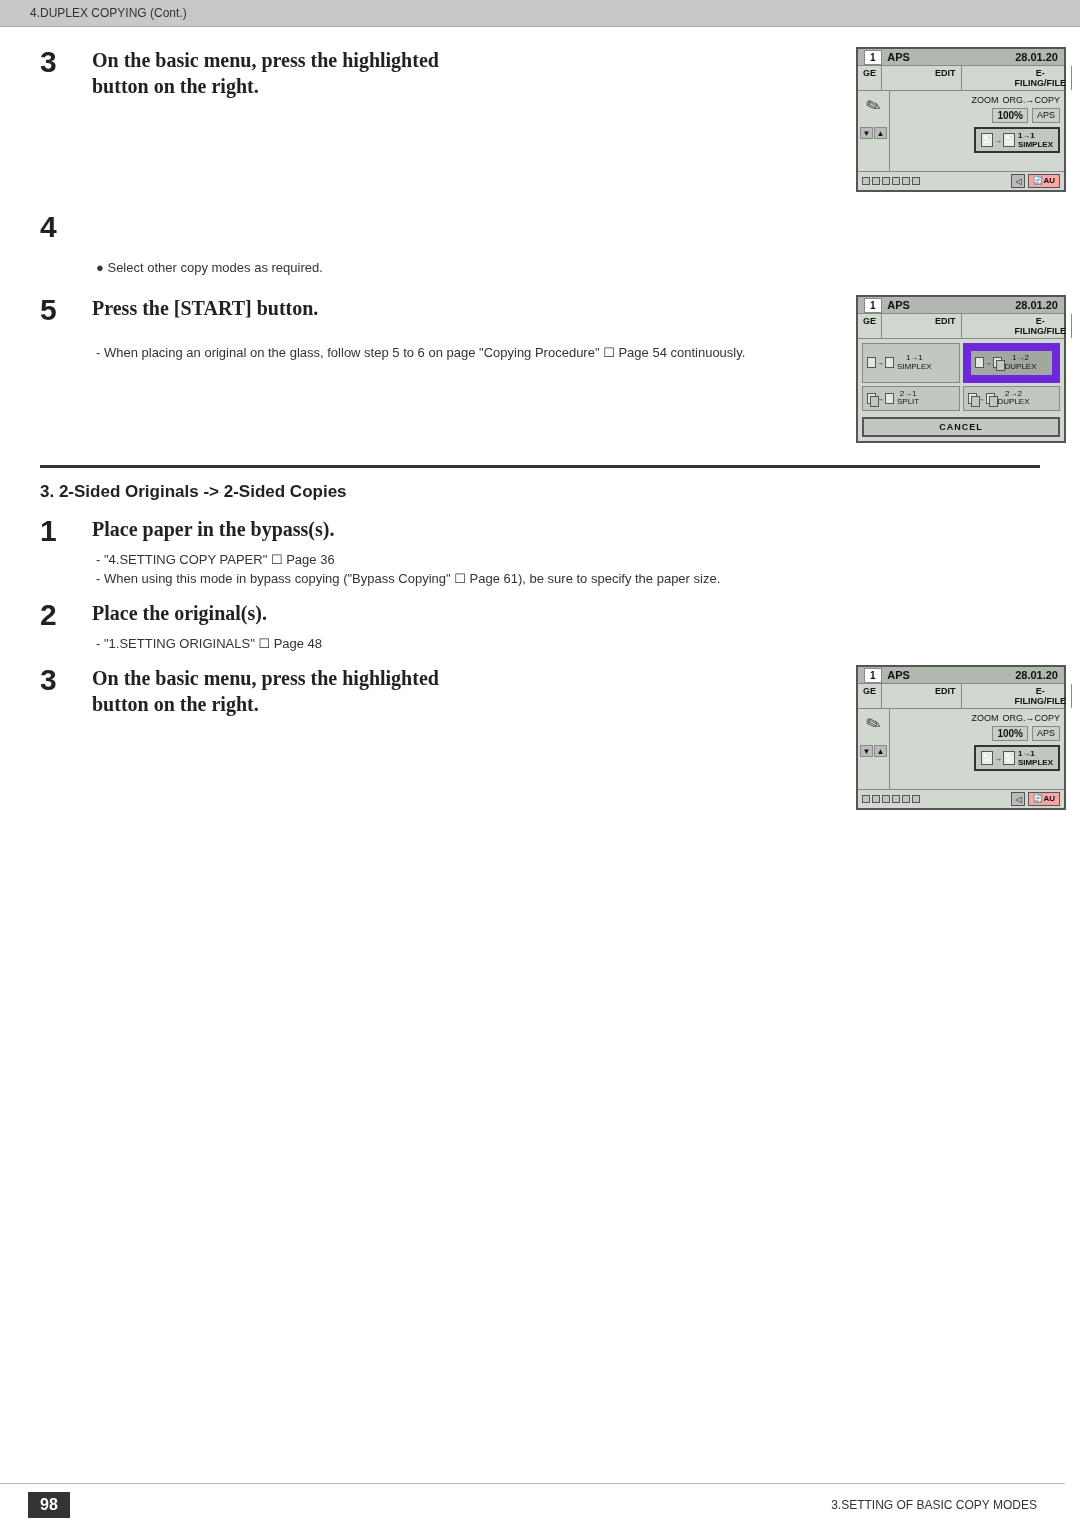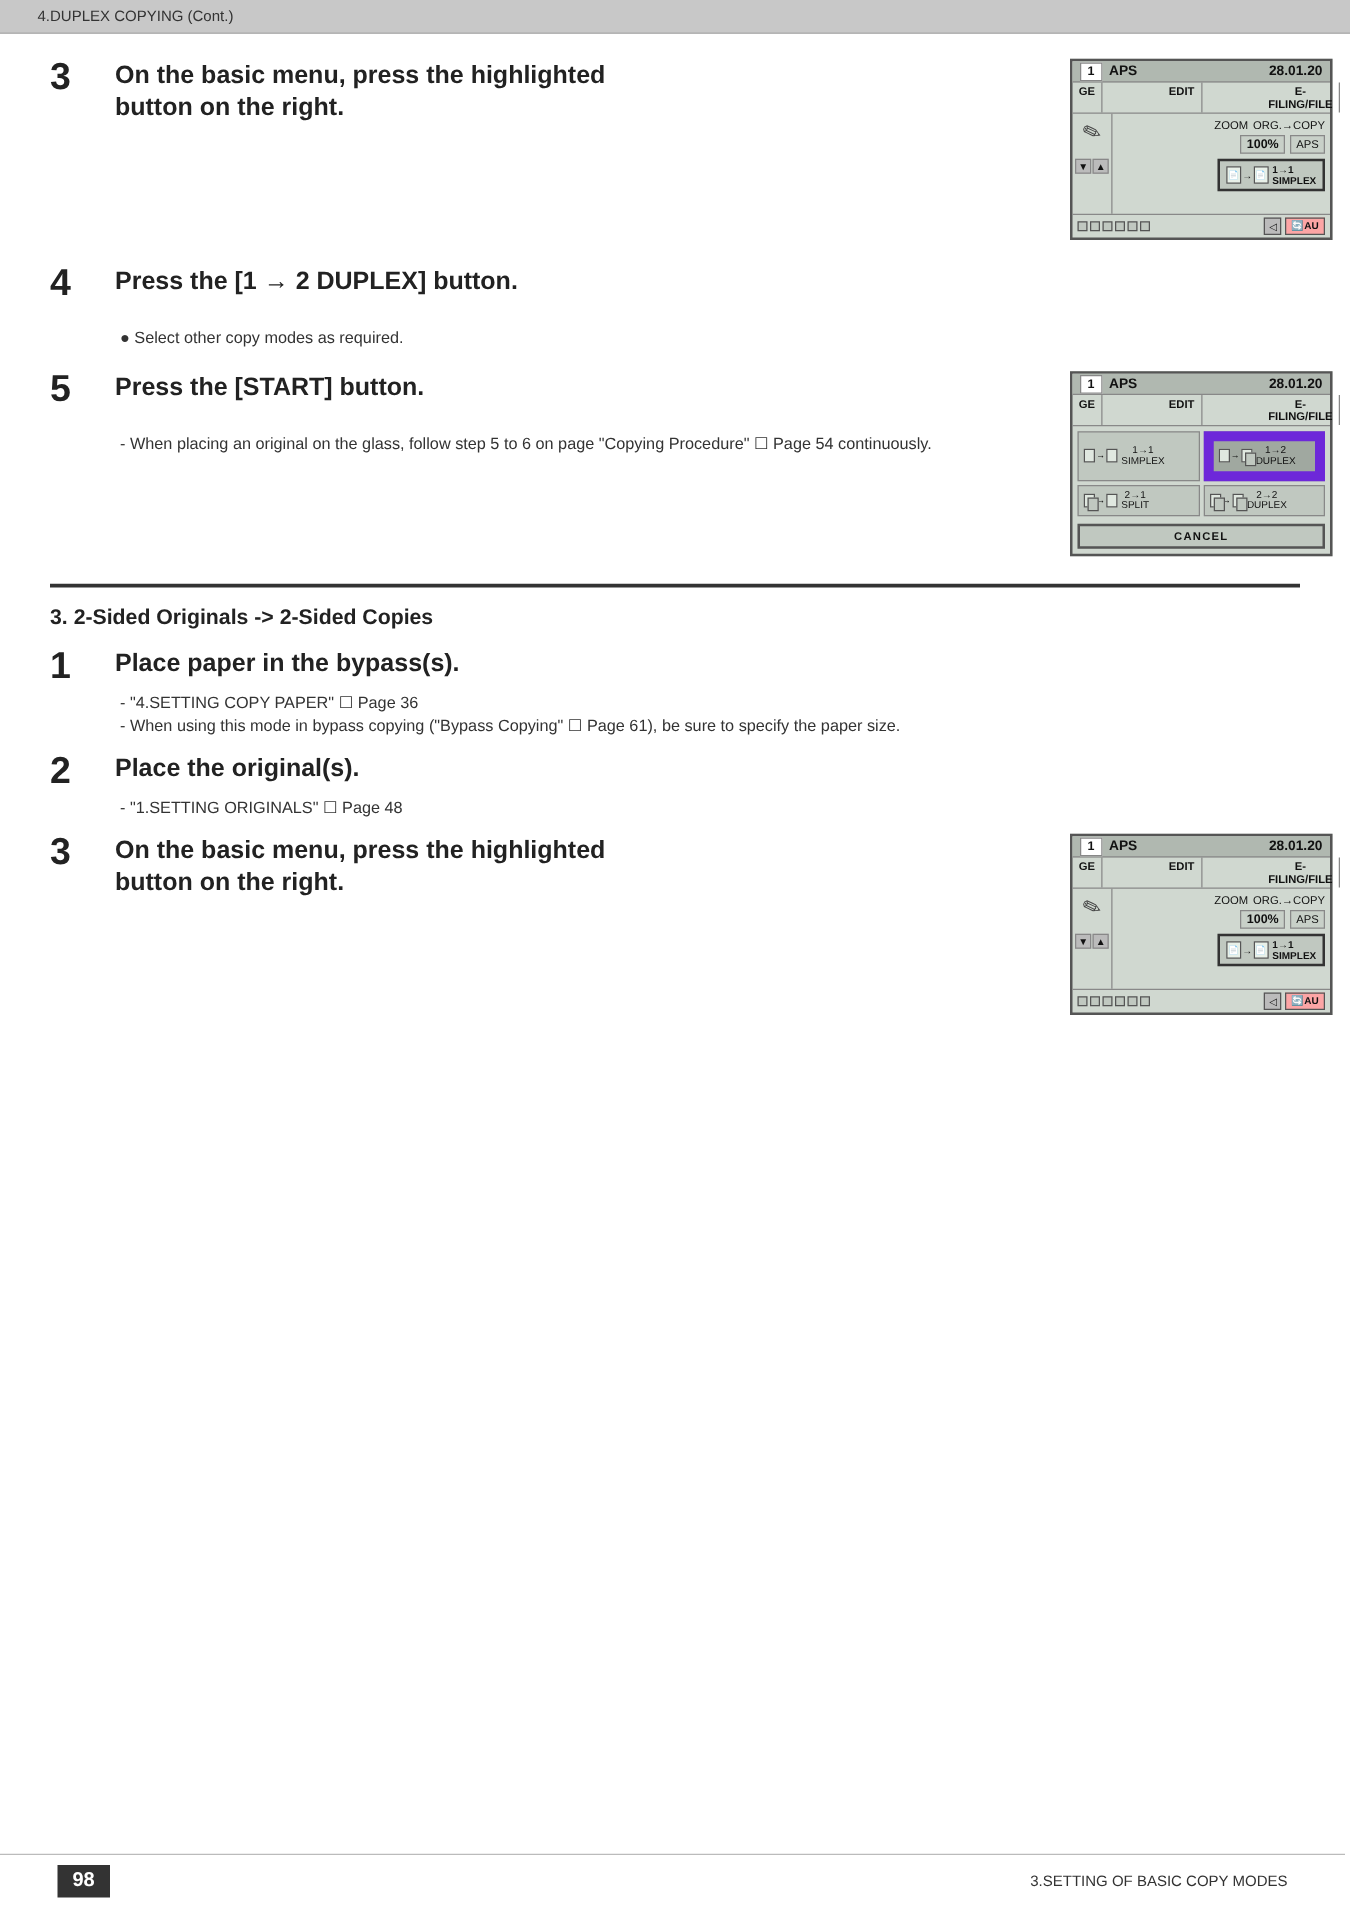--- a/index.html
+++ b/index.html
@@ -32,6 +32,7 @@
       font-weight: bold;
       line-height: 1.3;
       margin-bottom: 6px;
+      font-family: Liberation Serif, serif;
     }
 
     .step-sub {

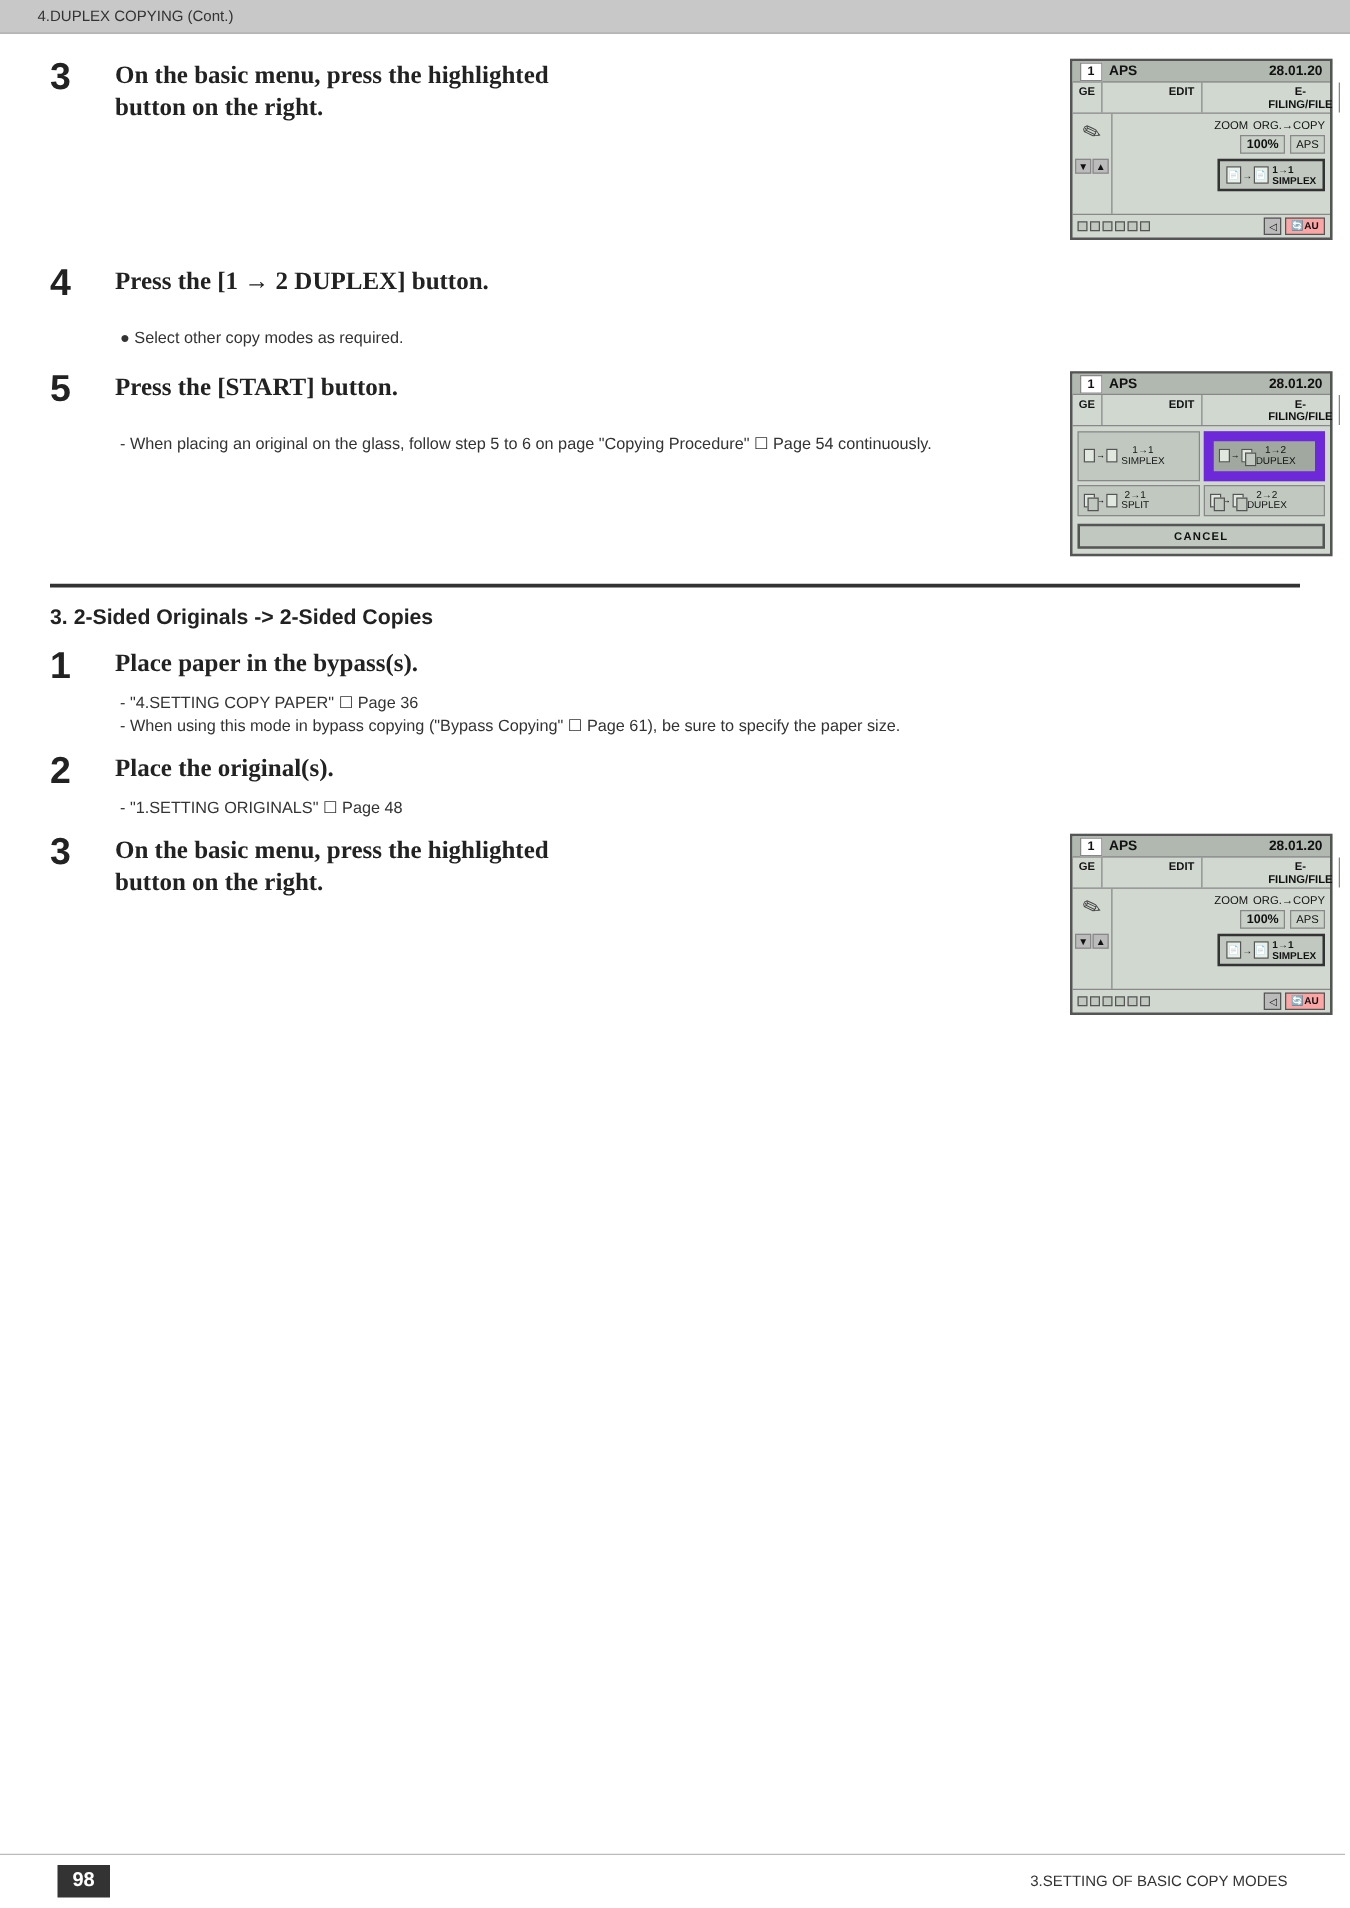--- a/index.html
+++ b/index.html
@@ -437,7 +437,6 @@
     <div class="step-left" style="flex-direction:column;">
       <div style="display:flex; gap:14px; align-items:flex-start;">
         <div class="big-step-num">4</div>
-        <div class="step-title">Press the [1 → 2 DUPLEX] button.</div>
       </div>
       <div style="margin-left: 52px; margin-top:4px;">
         <div class="step-sub bullet">Select other copy modes as required.</div>

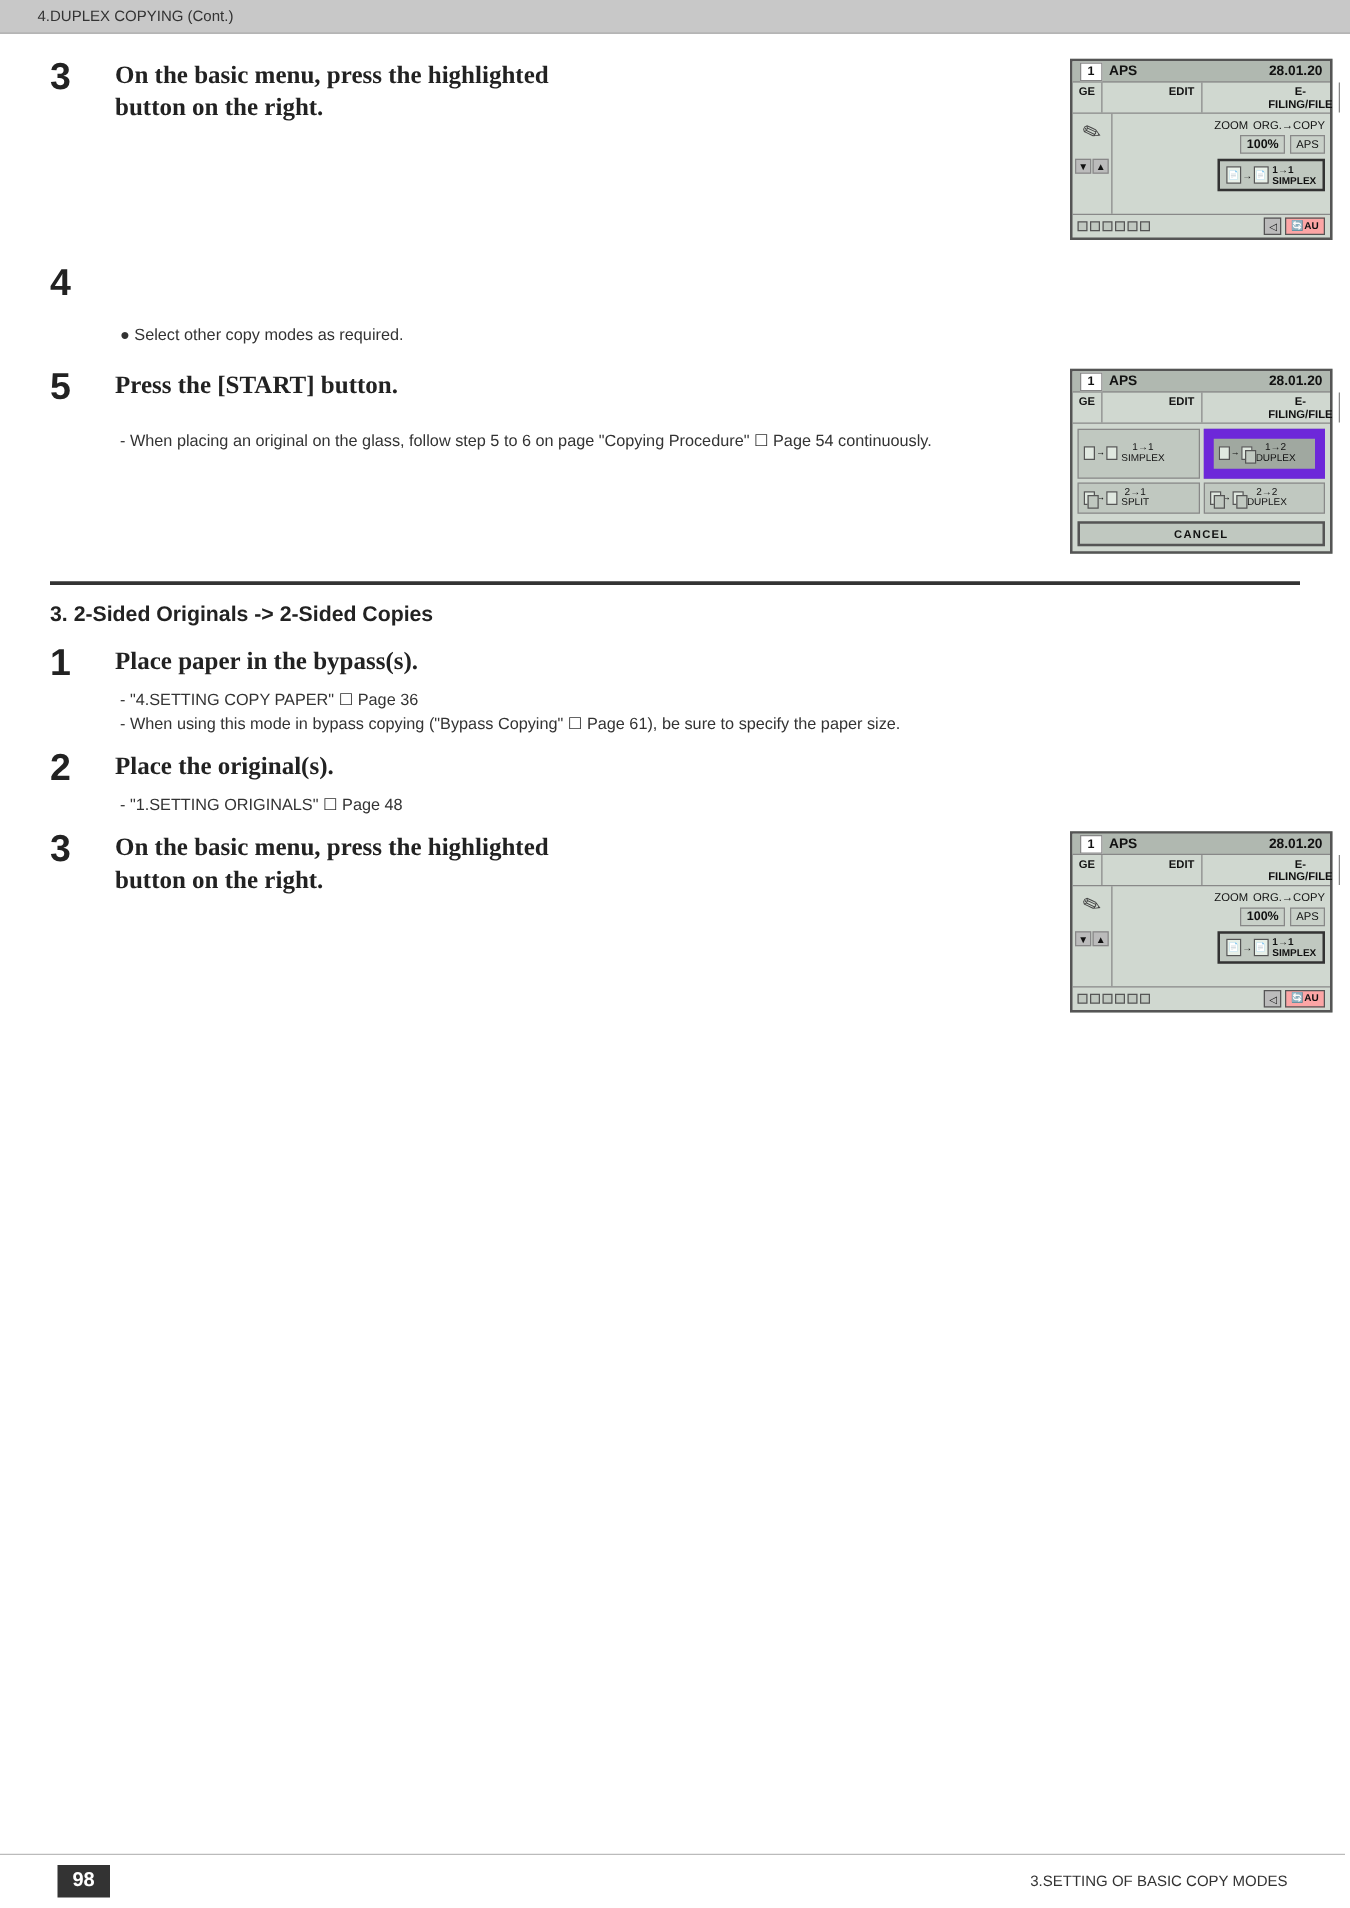--- a/index.html
+++ b/index.html
@@ -310,11 +310,11 @@
       position: absolute;
       bottom: 0;
       left: 0;
-      right: 4px;
+      right: 15px;
       display: flex;
       justify-content: space-between;
       align-items: center;
-      padding: 8px 46px;
+      padding: 8px 28px;
       border-top: 1px solid #bbb;
     }
 

